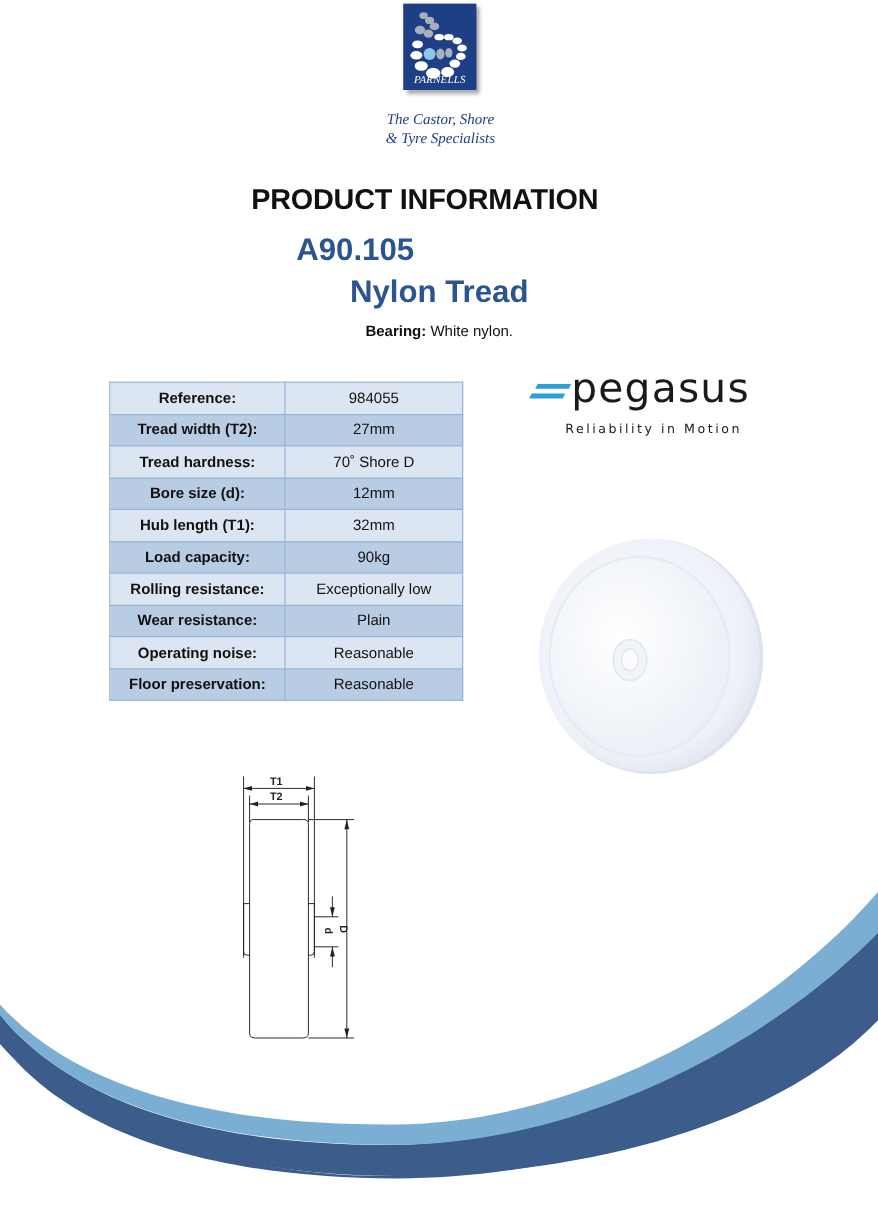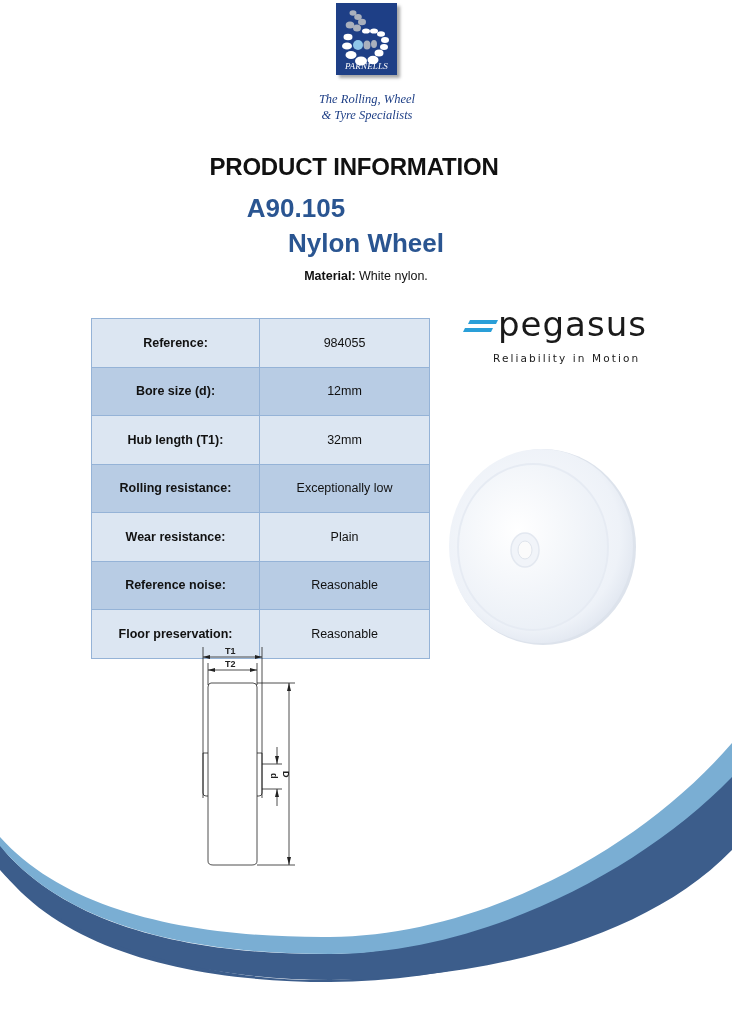--- a/index.html
+++ b/index.html
@@ -64,7 +64,7 @@
   <div id="logo-name">PARNELLS</div>
 </div>
 <div id="tagline" class="abs">
-  <div>The Rolling, Wheel</div>
+  <div>The Castor, Shore</div>
   <div>&amp; Tyre Specialists</div>
 </div>
 

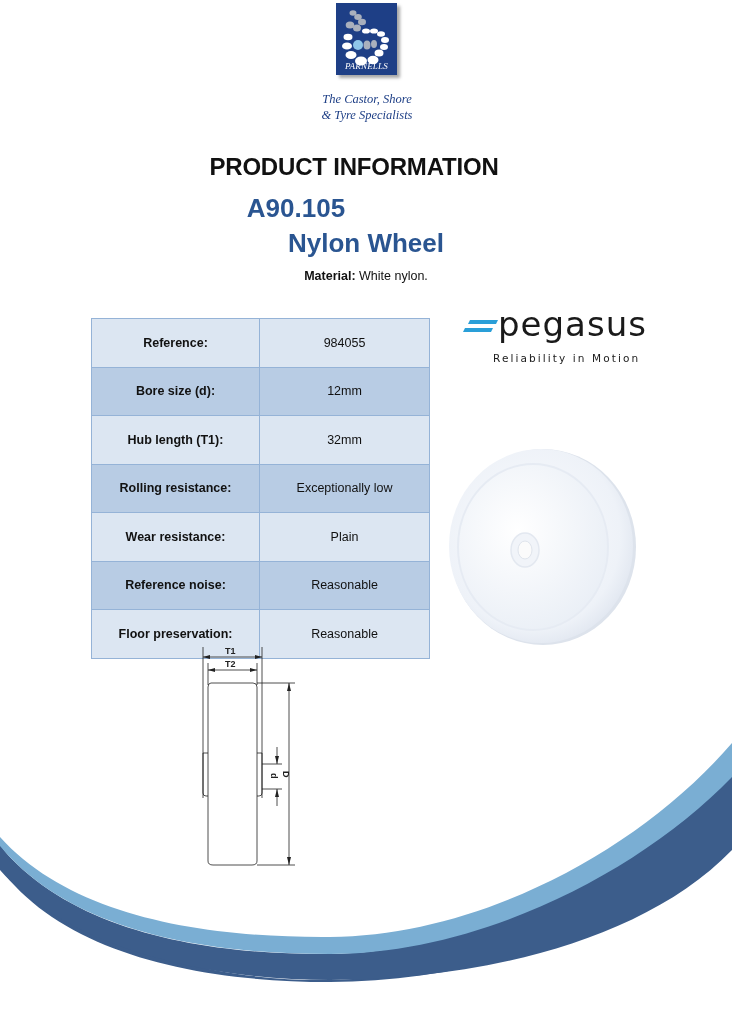--- a/index.html
+++ b/index.html
@@ -70,7 +70,7 @@
 
 <div id="title" class="abs">PRODUCT INFORMATION</div>
 <div id="code" class="abs">A90.105</div>
-<div id="name" class="abs">Nylon Wheel</div>
+<div id="name" class="abs">Nylon Tread</div>
 <div id="material" class="abs">
   <b>Material:</b>
   <span>White nylon.</span>

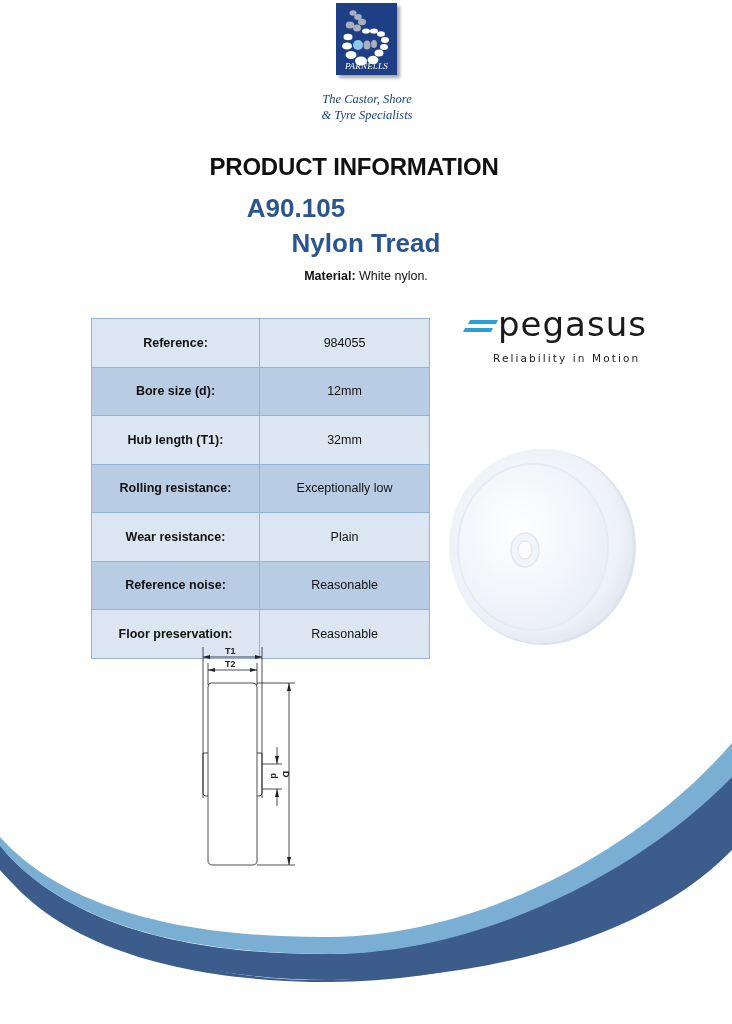--- a/index.html
+++ b/index.html
@@ -72,7 +72,7 @@
 <div id="code" class="abs">A90.105</div>
 <div id="name" class="abs">Nylon Tread</div>
 <div id="material" class="abs">
-  <b>Material:</b>
+  <b>Bearing:</b>
   <span>White nylon.</span>
 </div>
 

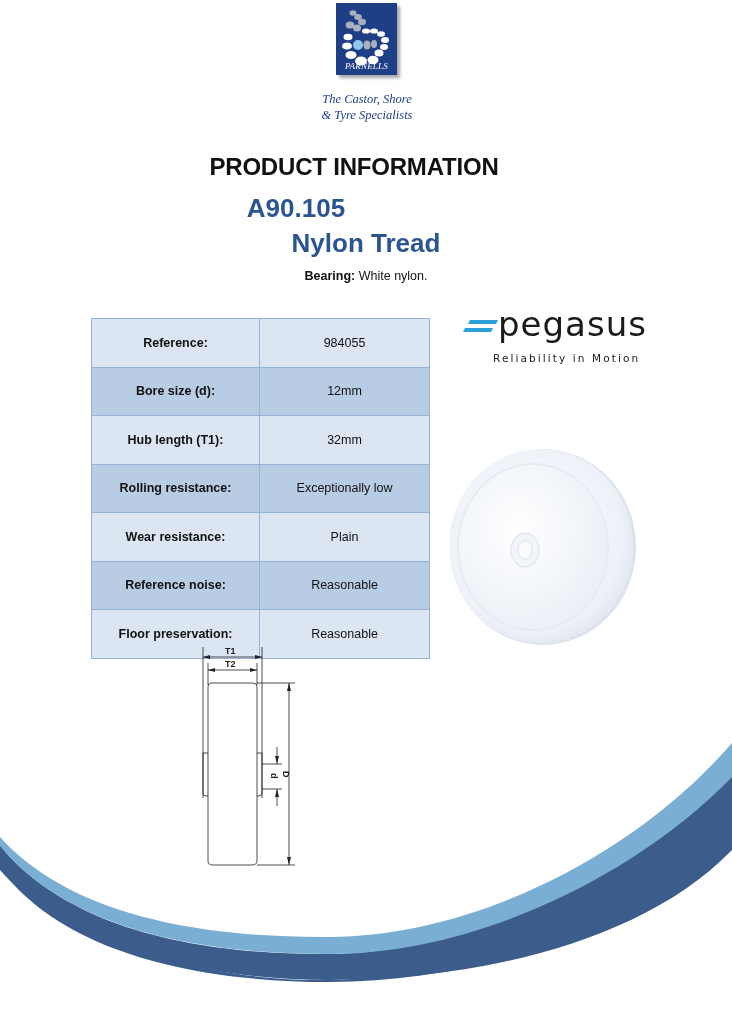--- a/index.html
+++ b/index.html
@@ -18,7 +18,7 @@
   #material b{font-weight:bold;}
   
   #spec-table{left:91px;top:318px;border-collapse:collapse;font-size:12.5px;color:#111;}
-  #spec-table td{height:25.5px;padding:11px;text-align:center;border:1px solid #95b3d7;}
+  #spec-table td{height:25.5px;padding:0;text-align:center;border:1px solid #95b3d7;}
   #spec-table td.k{width:145px;font-weight:bold;}
   #spec-table td.v{width:147px;}
   #spec-table tr:nth-child(odd) td{background:#dce6f2;}

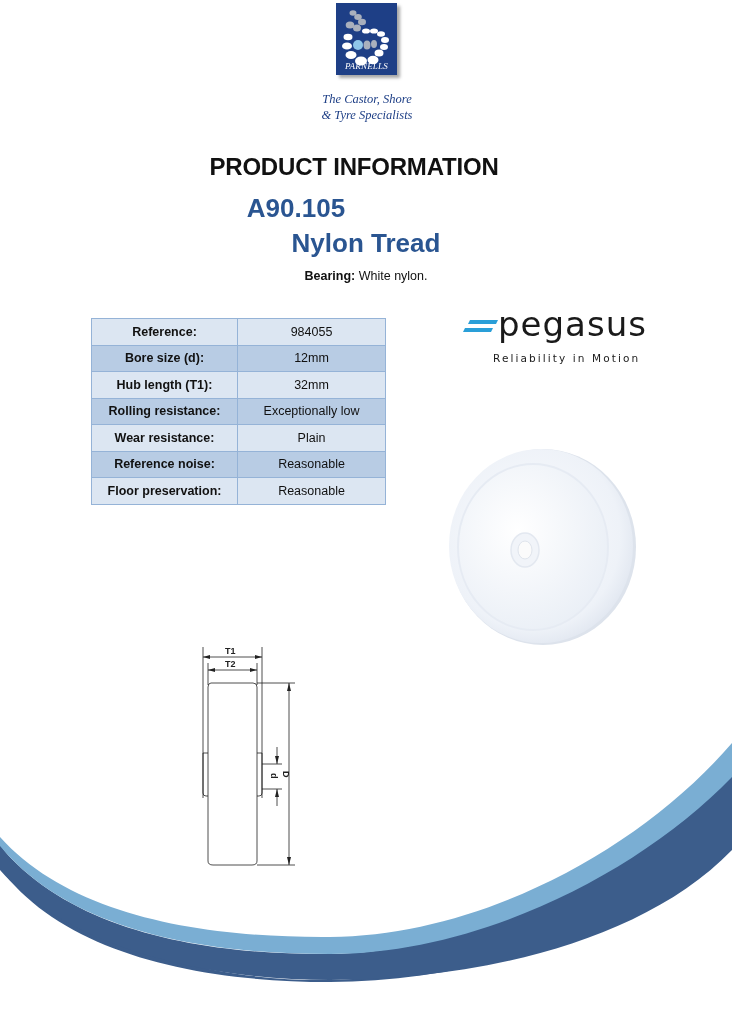--- a/index.html
+++ b/index.html
@@ -24,7 +24,7 @@
   #spec-table tr:nth-child(odd) td{background:#dce6f2;}
   #spec-table tr:nth-child(even) td{background:#b8cce4;}
   
-  #pegasus{left:462px;top:310px;width:180px;height:60px;}
+  #pegasus{left:440px;top:310px;width:180px;height:60px;}
   #peg-word{position:absolute;left:36px;top:-6px;font-family:"DejaVu Sans",sans-serif;font-size:34px;color:#1a1a1a;letter-spacing:1px;}
   #peg-tag{position:absolute;left:31px;top:42px;font-family:"DejaVu Sans",sans-serif;font-size:10.5px;letter-spacing:2.1px;color:#1a1a1a;}
   

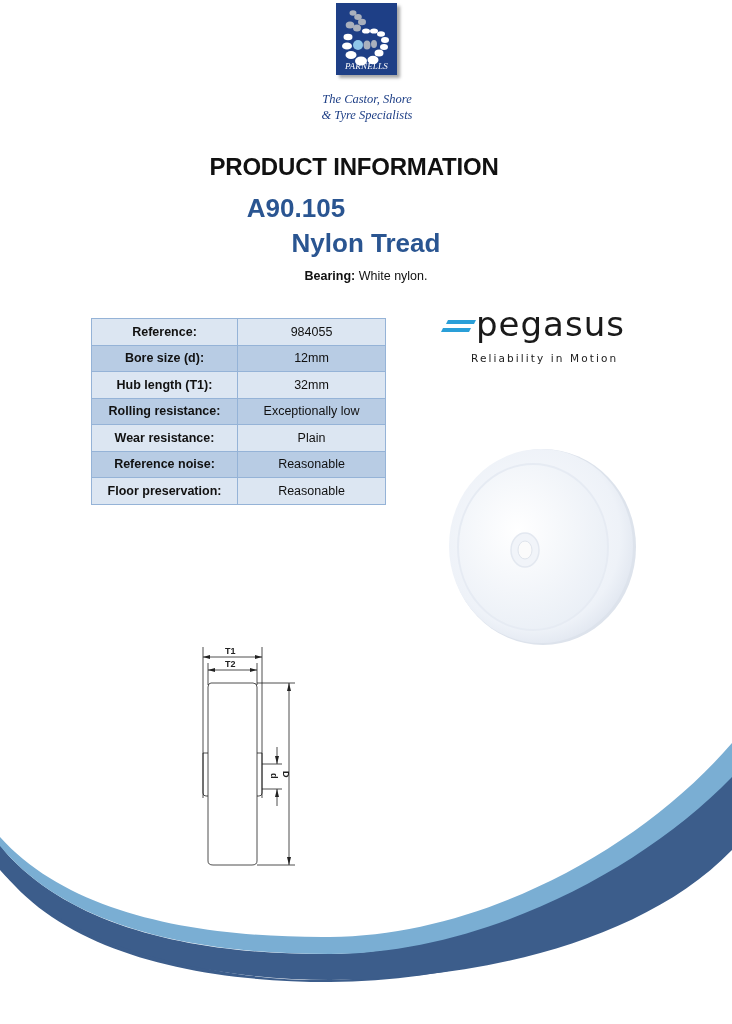--- a/index.html
+++ b/index.html
@@ -81,6 +81,10 @@
     <tr>
         <td class="k">Reference:</td>
         <td class="v">984055</td>
+      </tr>
+    <tr>
+        <td class="k">Tread width (T2):</td>
+        <td class="v">27mm</td>
       </tr>
     <tr>
         <td class="k">Bore size (d):</td>

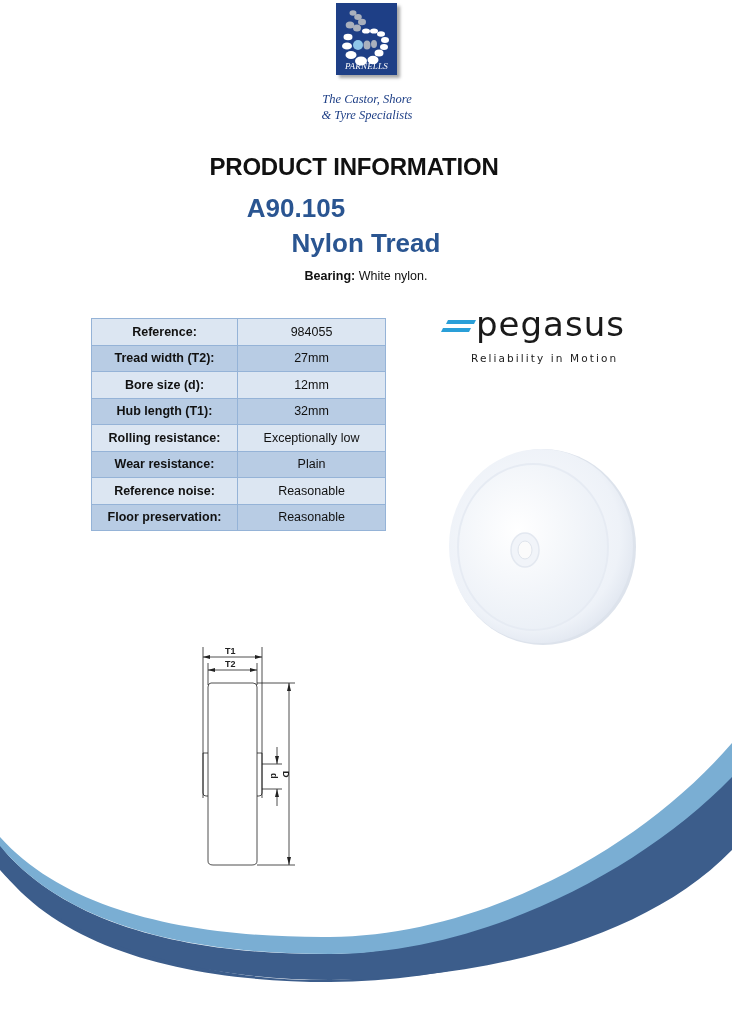--- a/index.html
+++ b/index.html
@@ -85,6 +85,10 @@
     <tr>
         <td class="k">Tread width (T2):</td>
         <td class="v">27mm</td>
+      </tr>
+    <tr>
+        <td class="k">Tread hardness:</td>
+        <td class="v">70˚ Shore D</td>
       </tr>
     <tr>
         <td class="k">Bore size (d):</td>

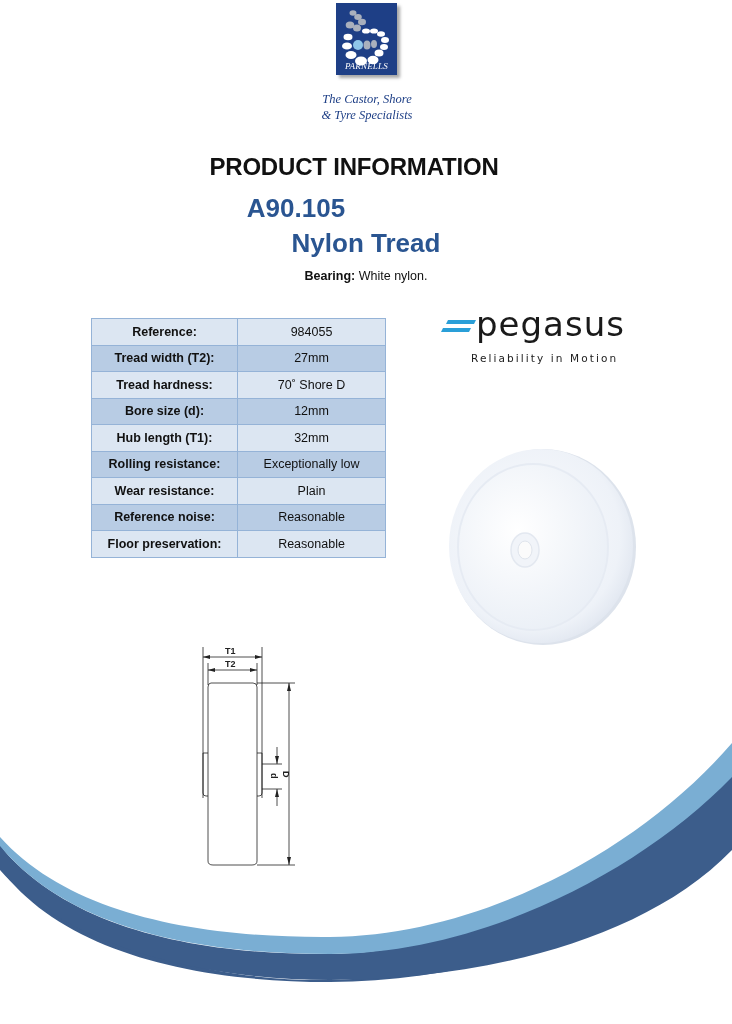--- a/index.html
+++ b/index.html
@@ -97,6 +97,10 @@
     <tr>
         <td class="k">Hub length (T1):</td>
         <td class="v">32mm</td>
+      </tr>
+    <tr>
+        <td class="k">Load capacity:</td>
+        <td class="v">90kg</td>
       </tr>
     <tr>
         <td class="k">Rolling resistance:</td>

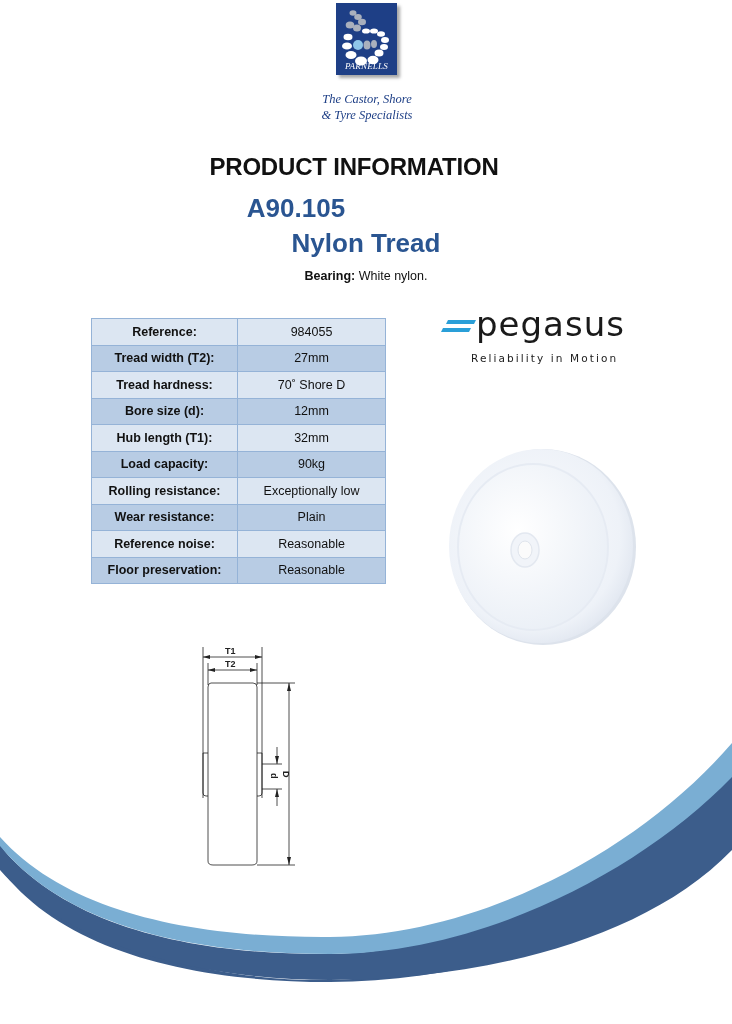--- a/index.html
+++ b/index.html
@@ -111,7 +111,7 @@
         <td class="v">Plain</td>
       </tr>
     <tr>
-        <td class="k">Reference noise:</td>
+        <td class="k">Operating noise:</td>
         <td class="v">Reasonable</td>
       </tr>
     <tr>

